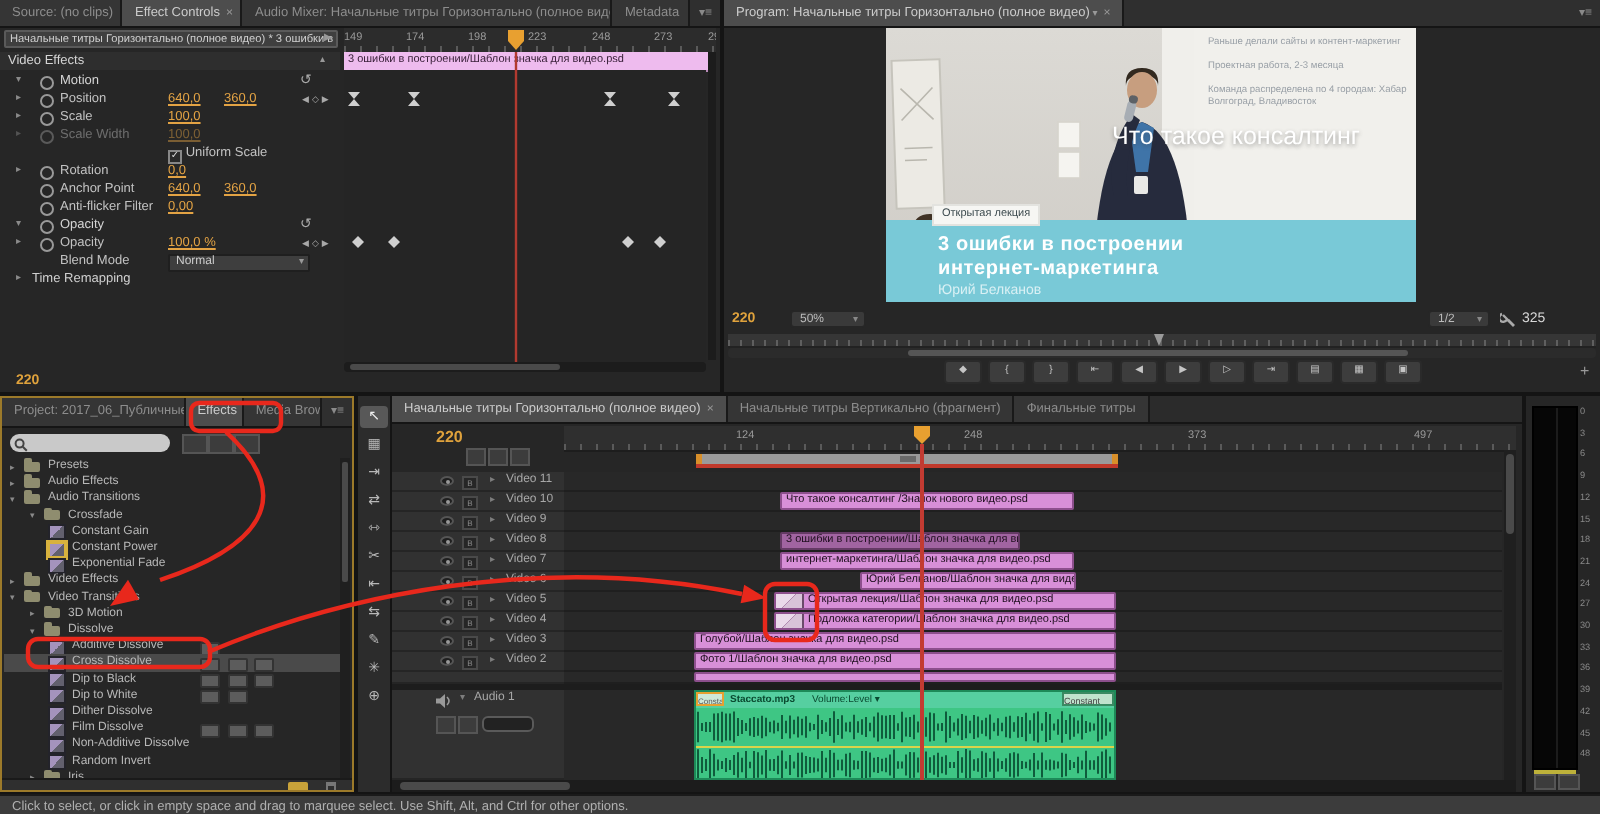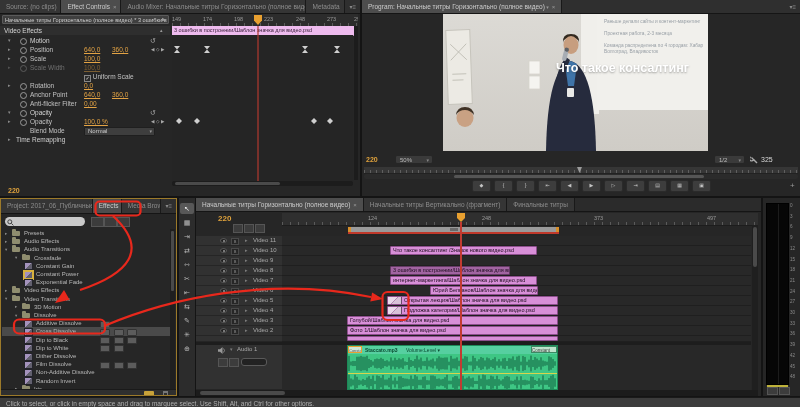--- a/index.html
+++ b/index.html
@@ -214,7 +214,7 @@
         <div style="position:absolute;left:7px;top:29px;">Команда распределена по 4 городам: Хабар</div>
         <div style="position:absolute;left:7px;top:35px;">Волгоград, Владивосток</div>
       </div>
-      <div class="abs" style="left:113px;top:47px;width:152px;font-size:12.5px;font-weight:bold;color:#ffffff;text-shadow:0 1px 2px rgba(60,60,60,.45);white-space:nowrap;">Что такое консалтинг</div>
+      <div class="abs" style="left:113px;top:47px;width:152px;font-size:12.5px;font-weight:normal;color:#ffffff;text-shadow:0 1px 2px rgba(60,60,60,.45);white-space:nowrap;">Что такое консалтинг</div>
 
     </div>
 

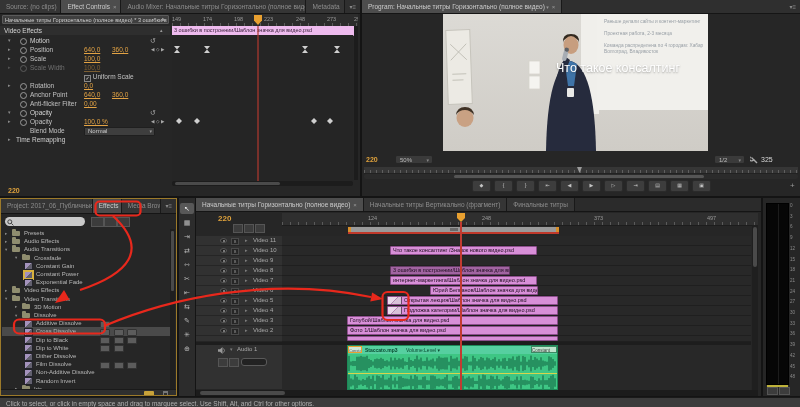--- a/index.html
+++ b/index.html
@@ -216,6 +216,12 @@
       </div>
       <div class="abs" style="left:113px;top:47px;width:152px;font-size:12.5px;font-weight:normal;color:#ffffff;text-shadow:0 1px 2px rgba(60,60,60,.45);white-space:nowrap;">Что такое консалтинг</div>
 
+      <div class="abs" style="left:0;top:96px;width:265px;height:41px;background:#79c9d7;">
+        <div style="position:absolute;left:24px;top:-7px;background:#f6f6f3;color:#3c4a4e;font-size:5.5px;line-height:9px;padding:0 4px;box-shadow:0 0 0 1px #e3e3df;">Открытая лекция</div>
+        <div style="position:absolute;left:26px;top:7px;font-size:10px;font-weight:bold;color:#ffffff;letter-spacing:.3px;">3 ошибки в построении</div>
+        <div style="position:absolute;left:26px;top:19px;font-size:10px;font-weight:bold;color:#ffffff;letter-spacing:.3px;">интернет-маркетинга</div>
+        <div style="position:absolute;left:26px;top:32px;font-size:7px;color:#d9f0f4;">Юрий Белканов</div>
+      </div>
     </div>
 
     <div class="abs" style="left:4px;top:156px;font-size:7px;font-weight:bold;color:#dfa23c;">220</div>

